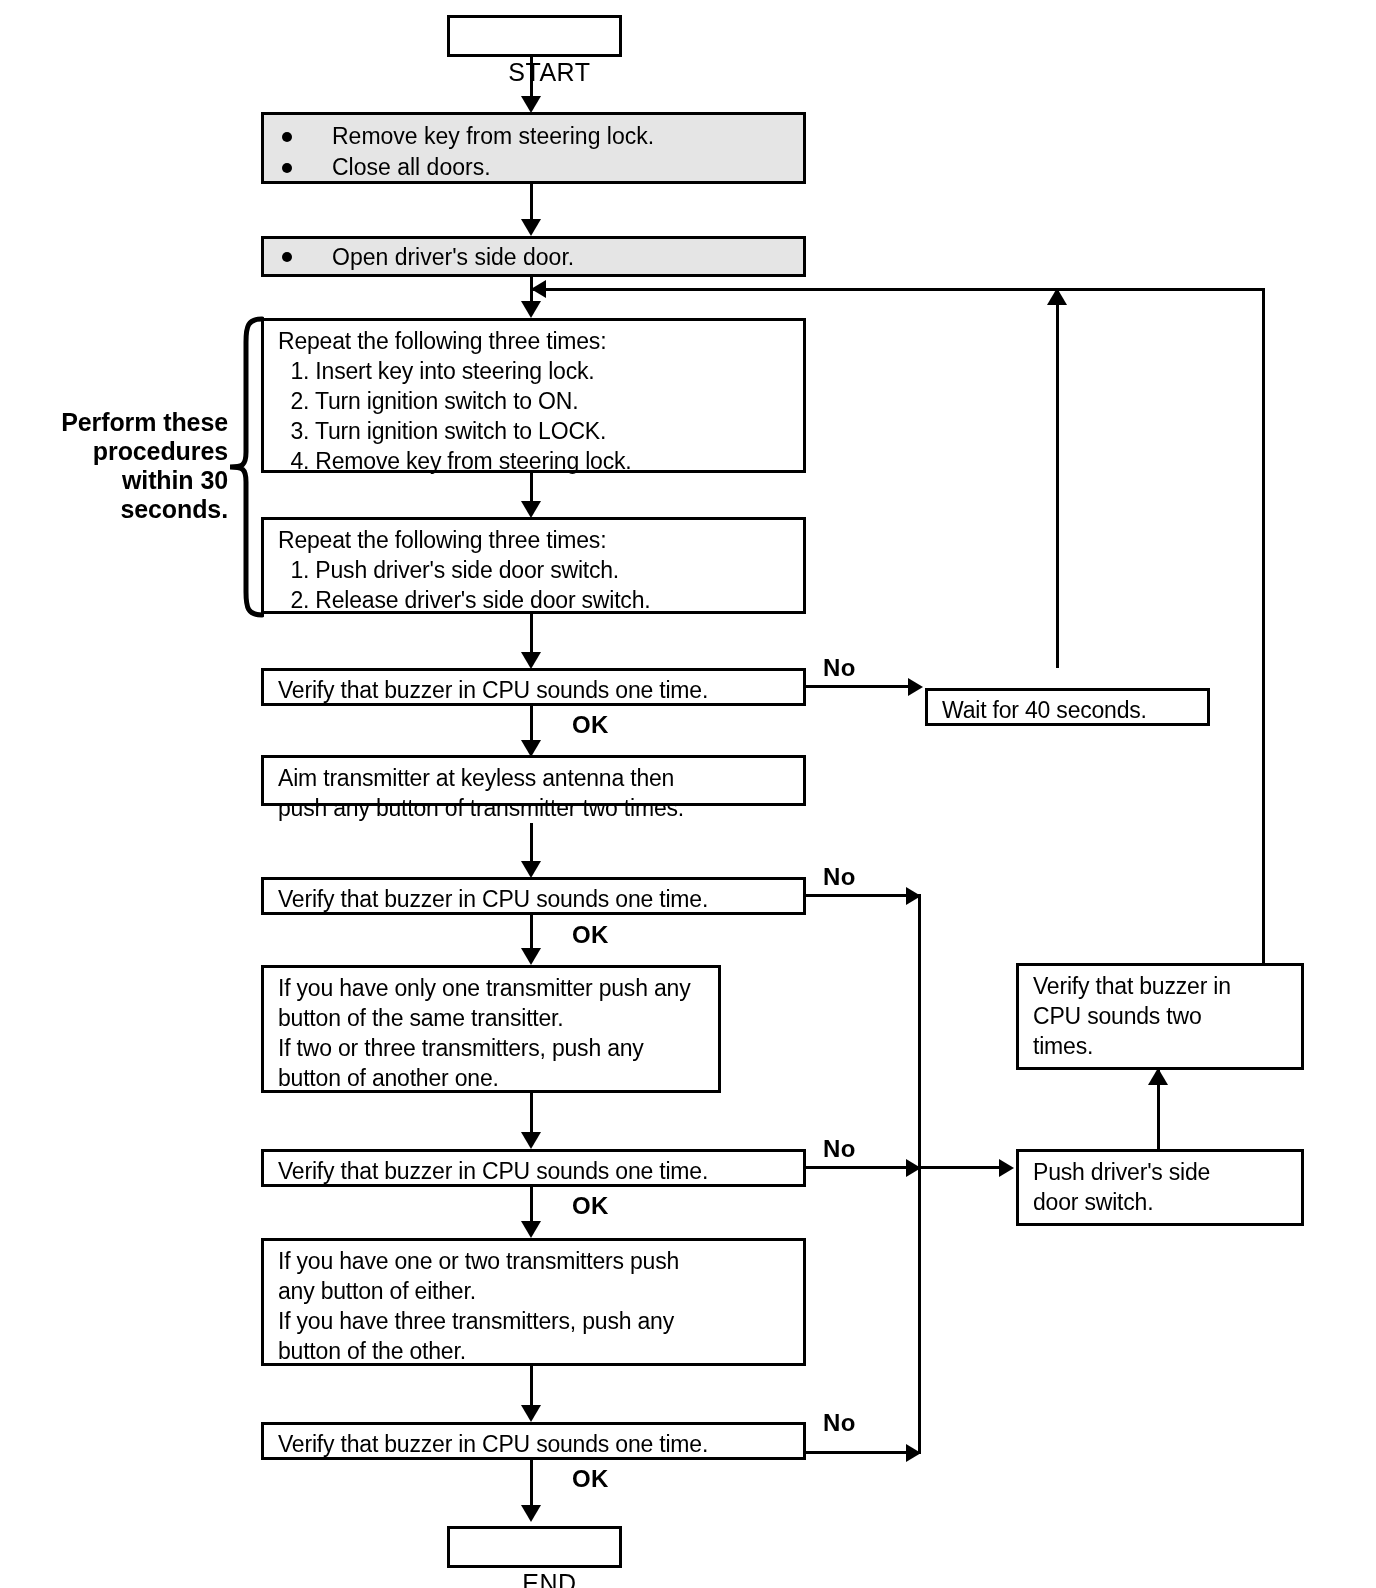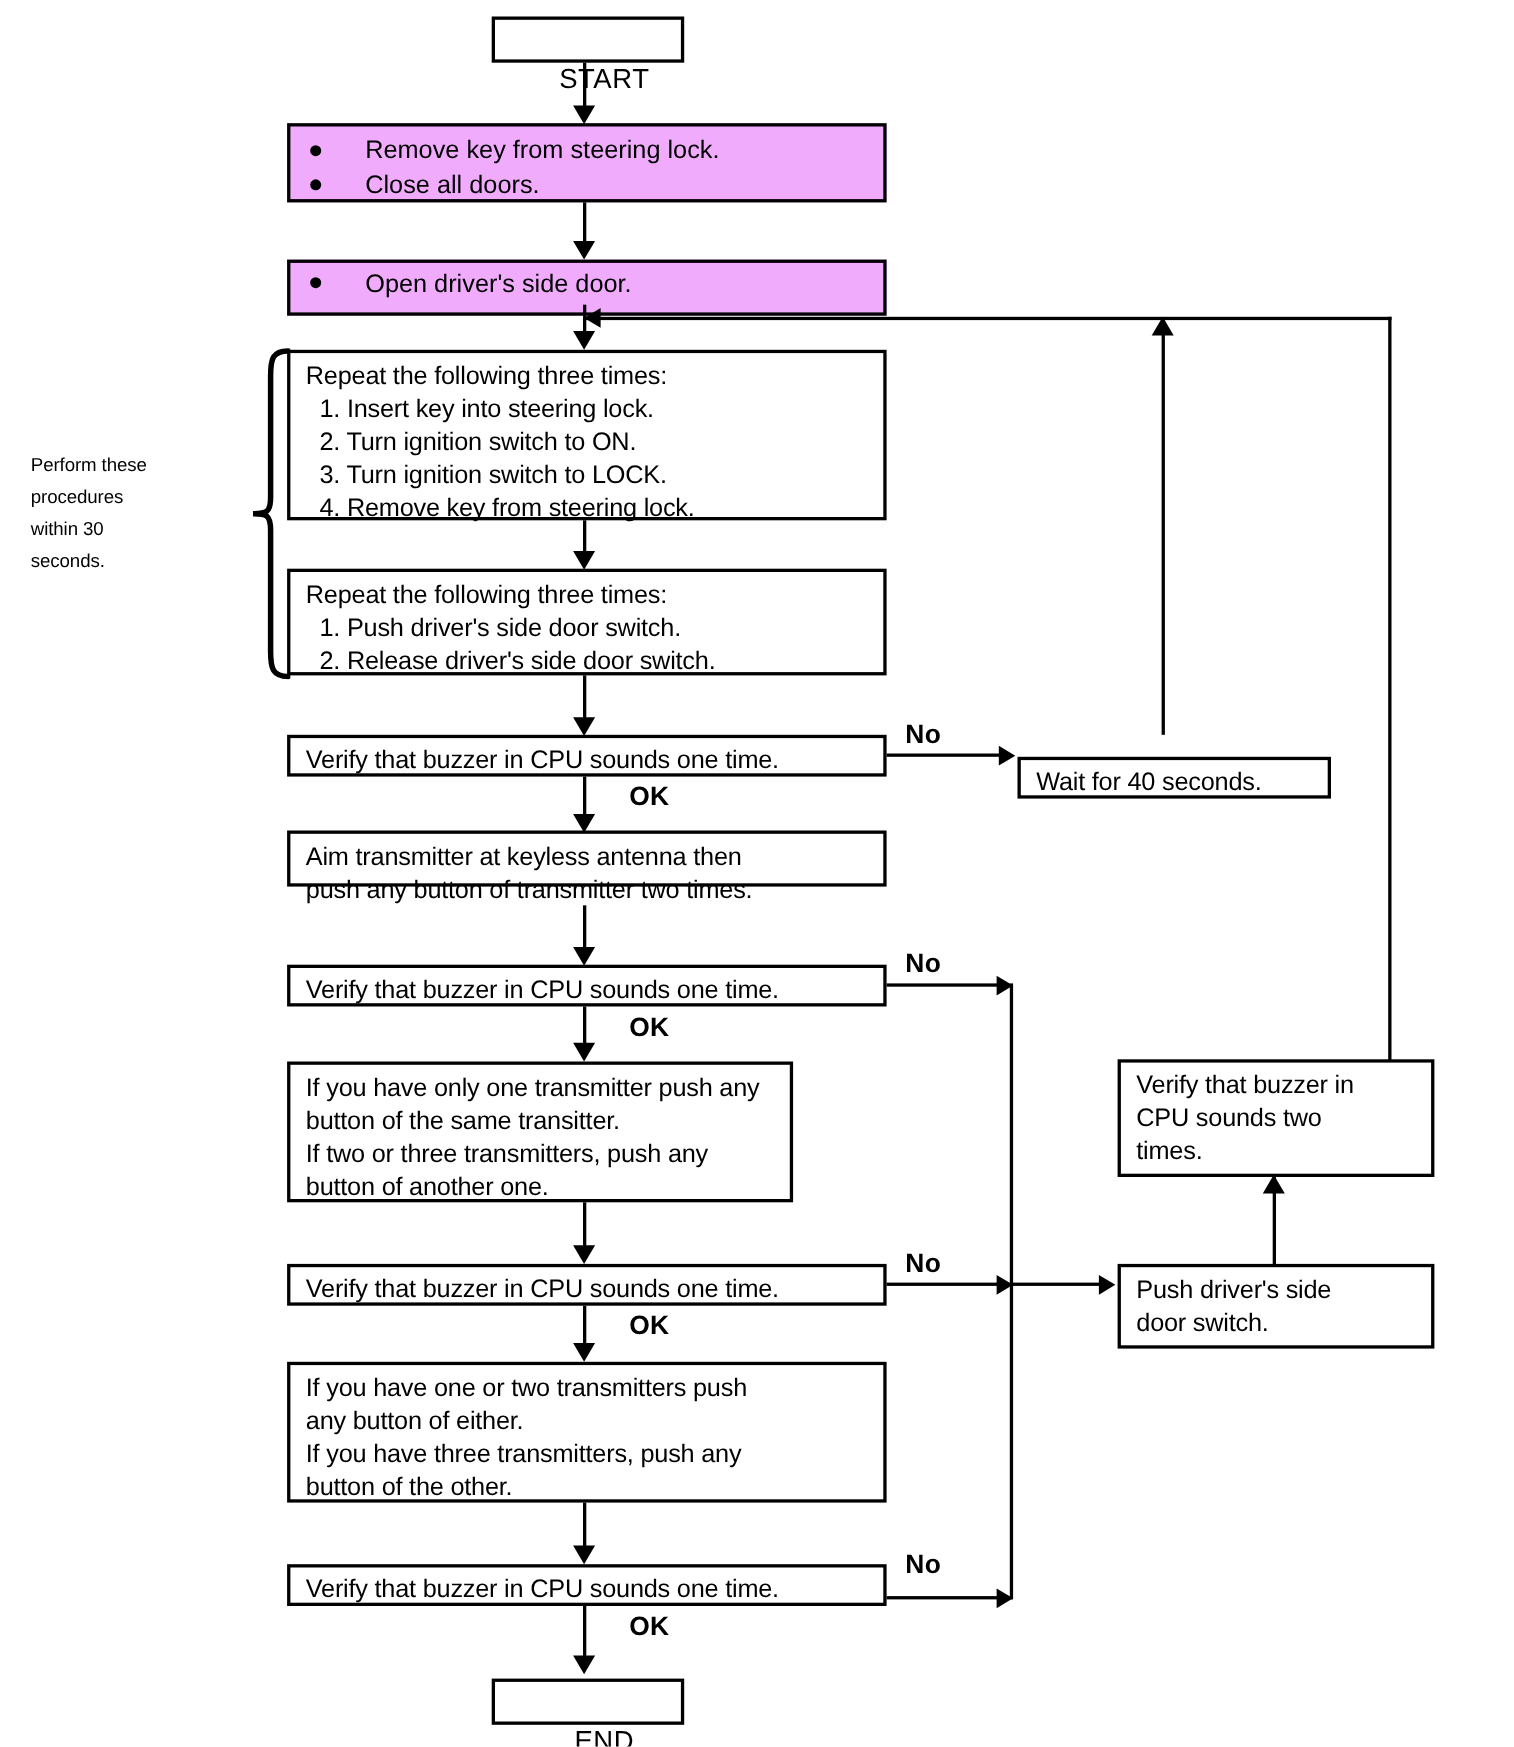--- a/index.html
+++ b/index.html
@@ -38,7 +38,7 @@
     position:absolute;
     box-sizing:border-box;
     border:3px solid #000;
-    background:#f0abfc;
+    background:#e5e5e5;
     font-size:23px;
     line-height:31px;
     padding:6px 10px 6px 14px;

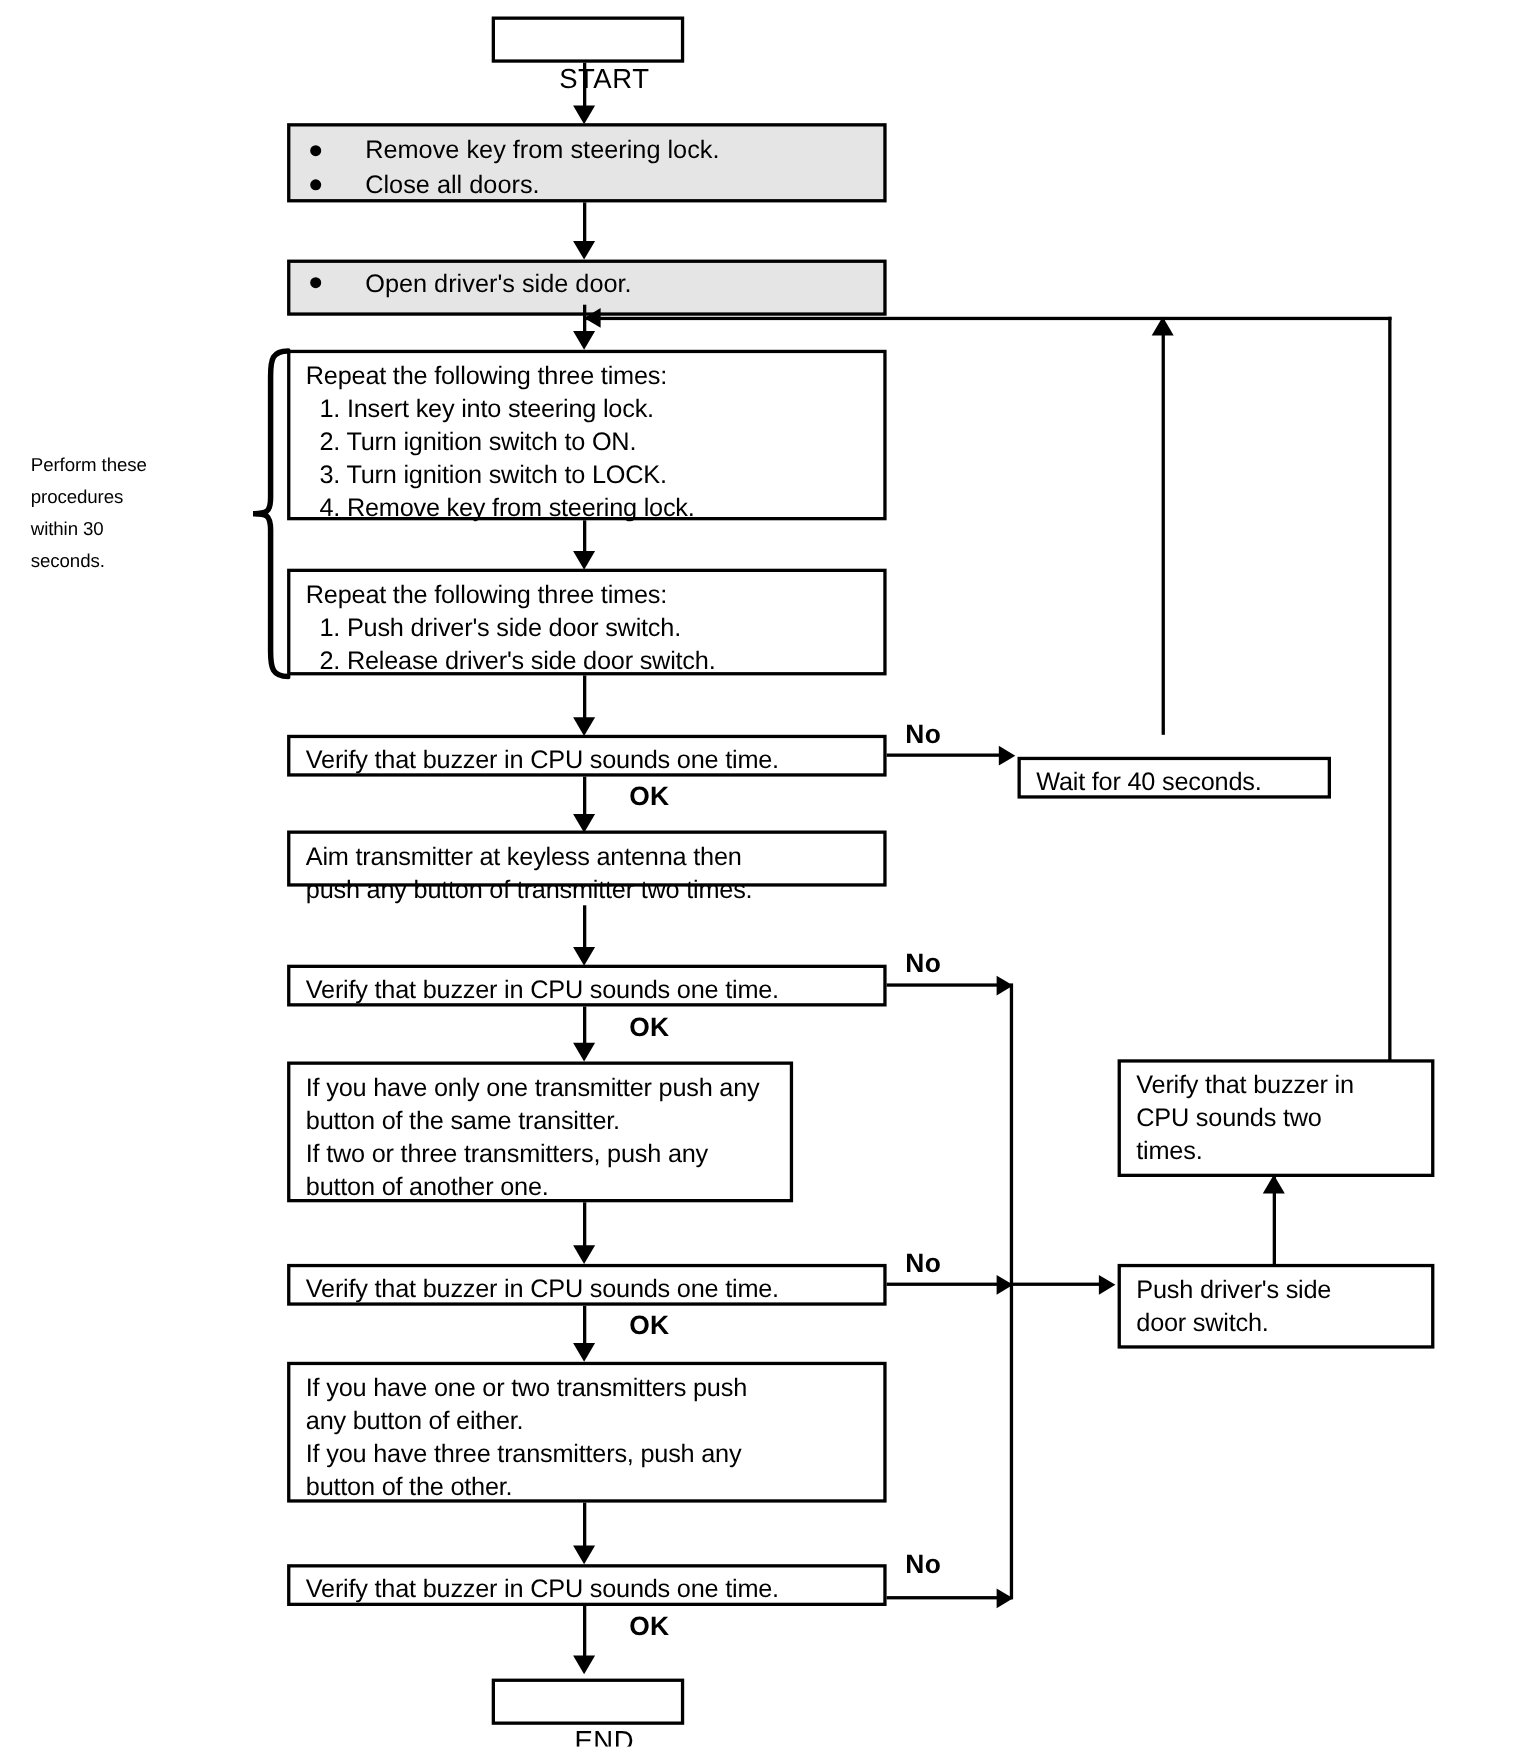--- a/index.html
+++ b/index.html
@@ -98,7 +98,7 @@
     </div>
   </div>
 
-  <div class="bullets" style="left:261px;top:236px;width:545px;height:51px;padding-top:3px;">
+  <div class="bullets" style="left:261px;top:236px;width:545px;height:41px;padding-top:3px;">
     <div class="brow">
       <span class="bdot" style="margin-top:10px;"></span>
       <span class="btxt">Open driver's side door.</span>

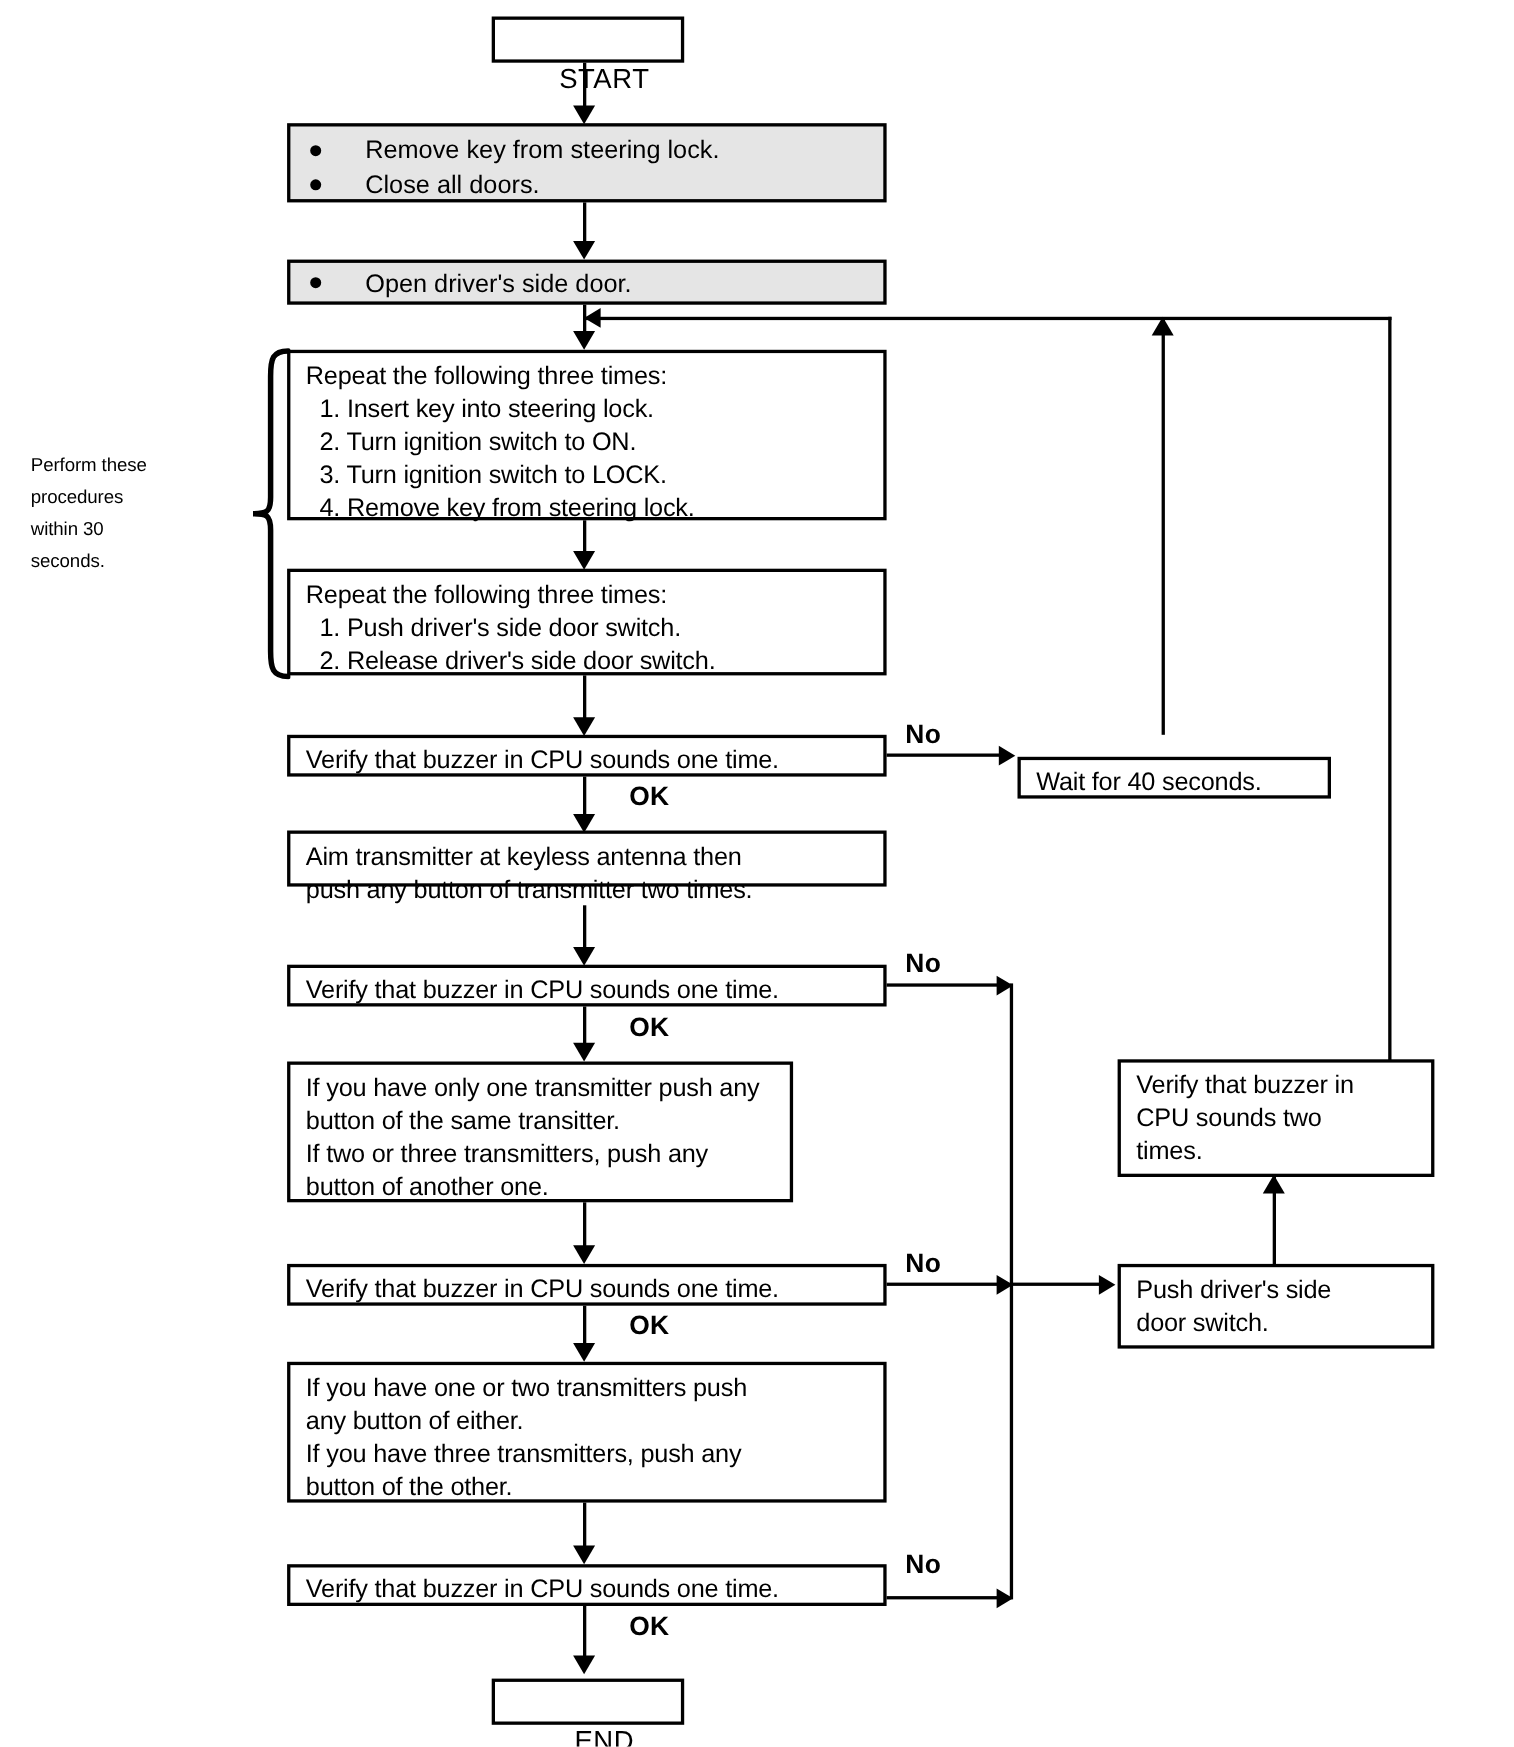--- a/index.html
+++ b/index.html
@@ -62,11 +62,12 @@
   }
   .note{
     position:absolute;
-    font-size:17px;
-    font-weight:normal;
+    font-size:25px;
+    font-weight:bold;
     line-height:29px;
     white-space:pre;
     letter-spacing:-0.1px;
+    text-align:right;
   }
   .ln{position:absolute;background:#000;}
   .vl{width:3px;}

